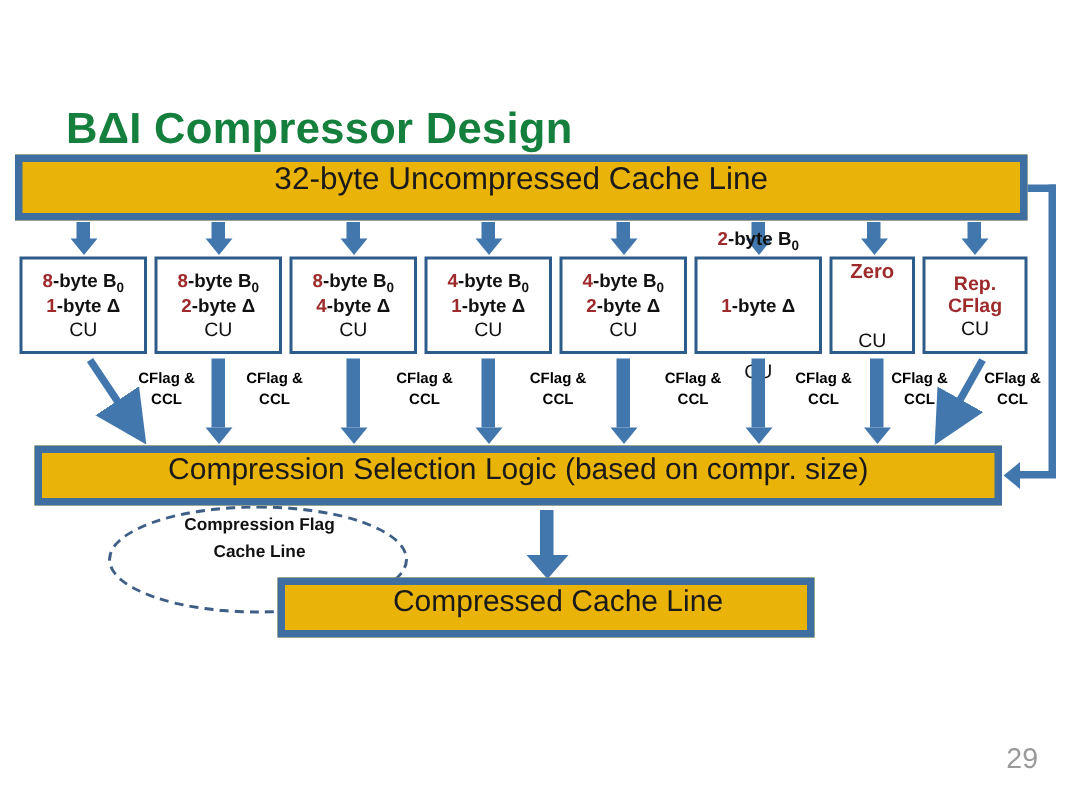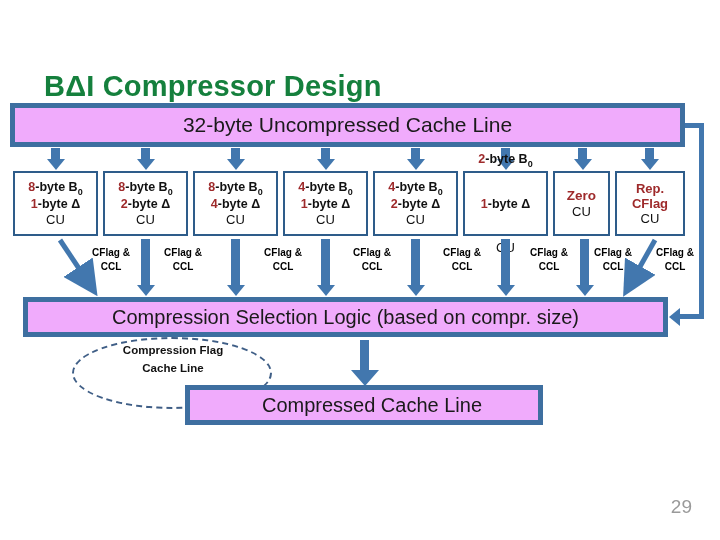--- a/index.html
+++ b/index.html
@@ -33,10 +33,10 @@
   .blue-box {
     position: absolute;
     box-sizing: border-box;
-    background: #f0abfc;
+    background: #eab308;
     border: 5px solid #3E6FA0;
     display: flex;
-    align-items: center;
+    align-items: flex-start;
     justify-content: center;
     text-align: center;
   }

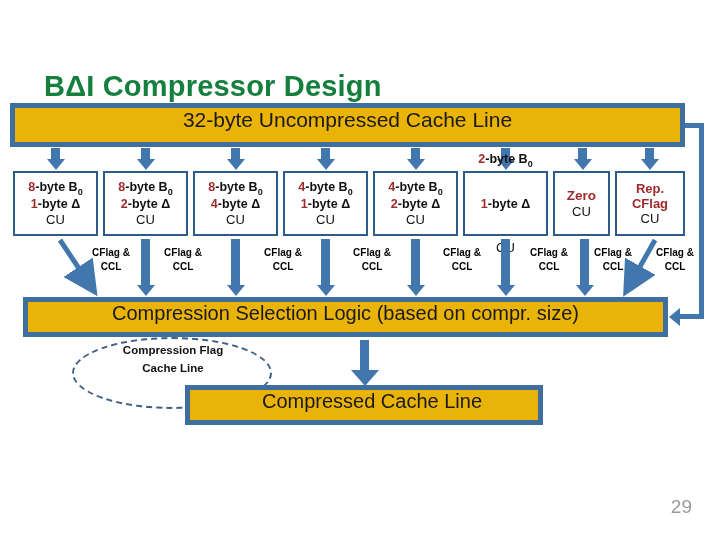--- a/index.html
+++ b/index.html
@@ -263,7 +263,7 @@
   <div class="ln cu">CU</div>
 </div>
 
-<div class="cu-box" style="left:553px; width:57px;">
+<div class="cu-box" style="left:553px; width:57px;justify-content:space-between;">
   <div class="ln cu-red-all" style="font-size:13.5px;">Zero</div>
   <div class="ln cu">CU</div>
 </div>

